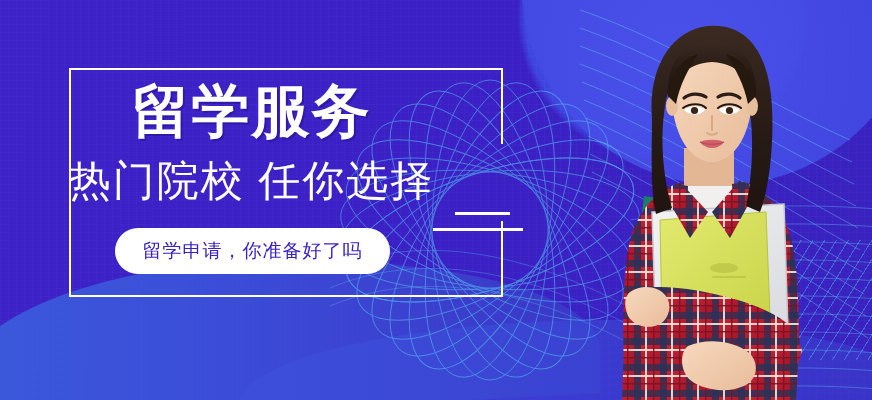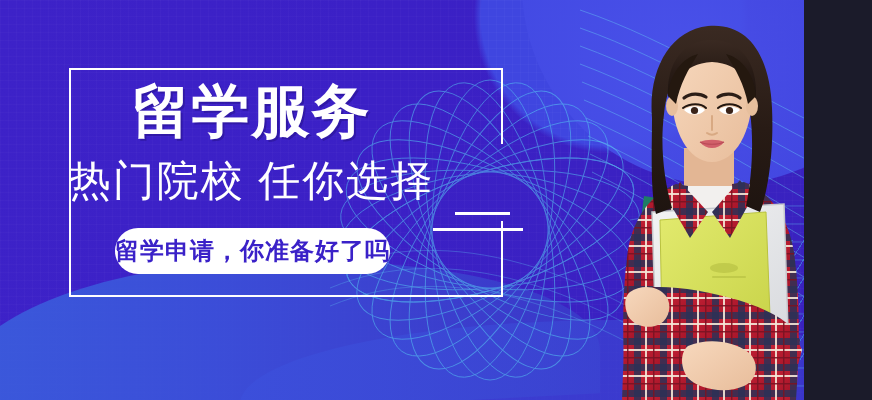--- a/index.html
+++ b/index.html
@@ -9,7 +9,7 @@
   }
   #banner {
     position: relative;
-    width: 804px;
+    width: 872px;
     height: 400px;
     overflow: hidden;
     font-family: "Liberation Sans", "DejaVu Sans", sans-serif;

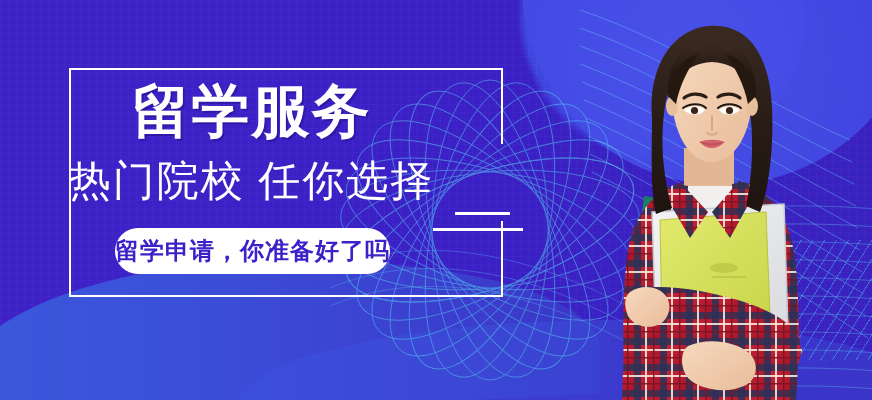--- a/index.html
+++ b/index.html
@@ -152,8 +152,8 @@
   }
   .pill-text {
     color: #3A21C8;
-    font-size: 24px;
-    font-weight: 700;
+    font-size: 19px;
+    font-weight: 400;
     letter-spacing: 1px;
     white-space: nowrap;
   }

